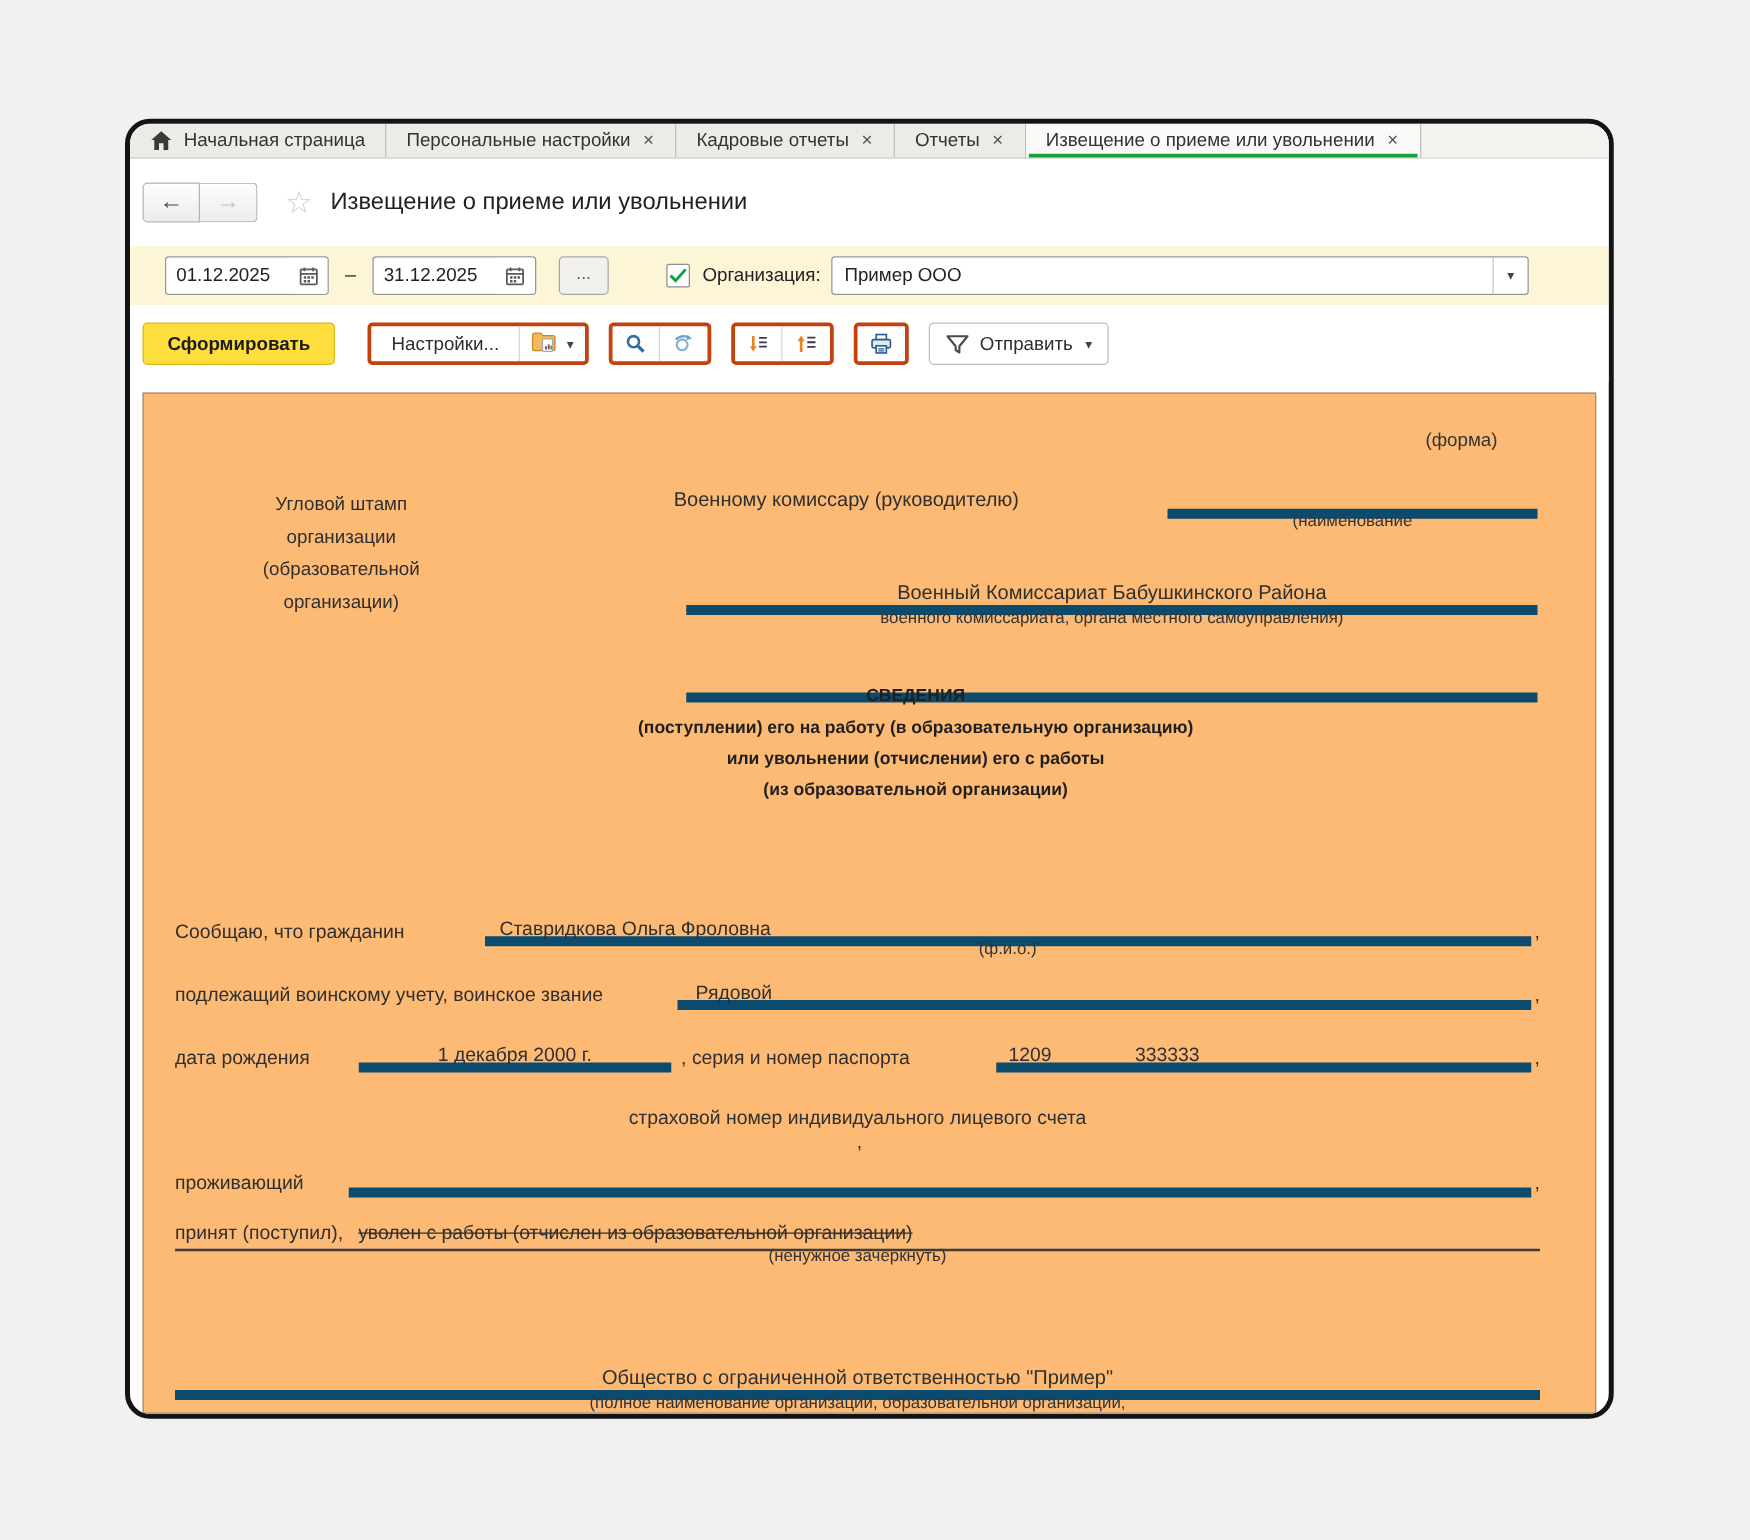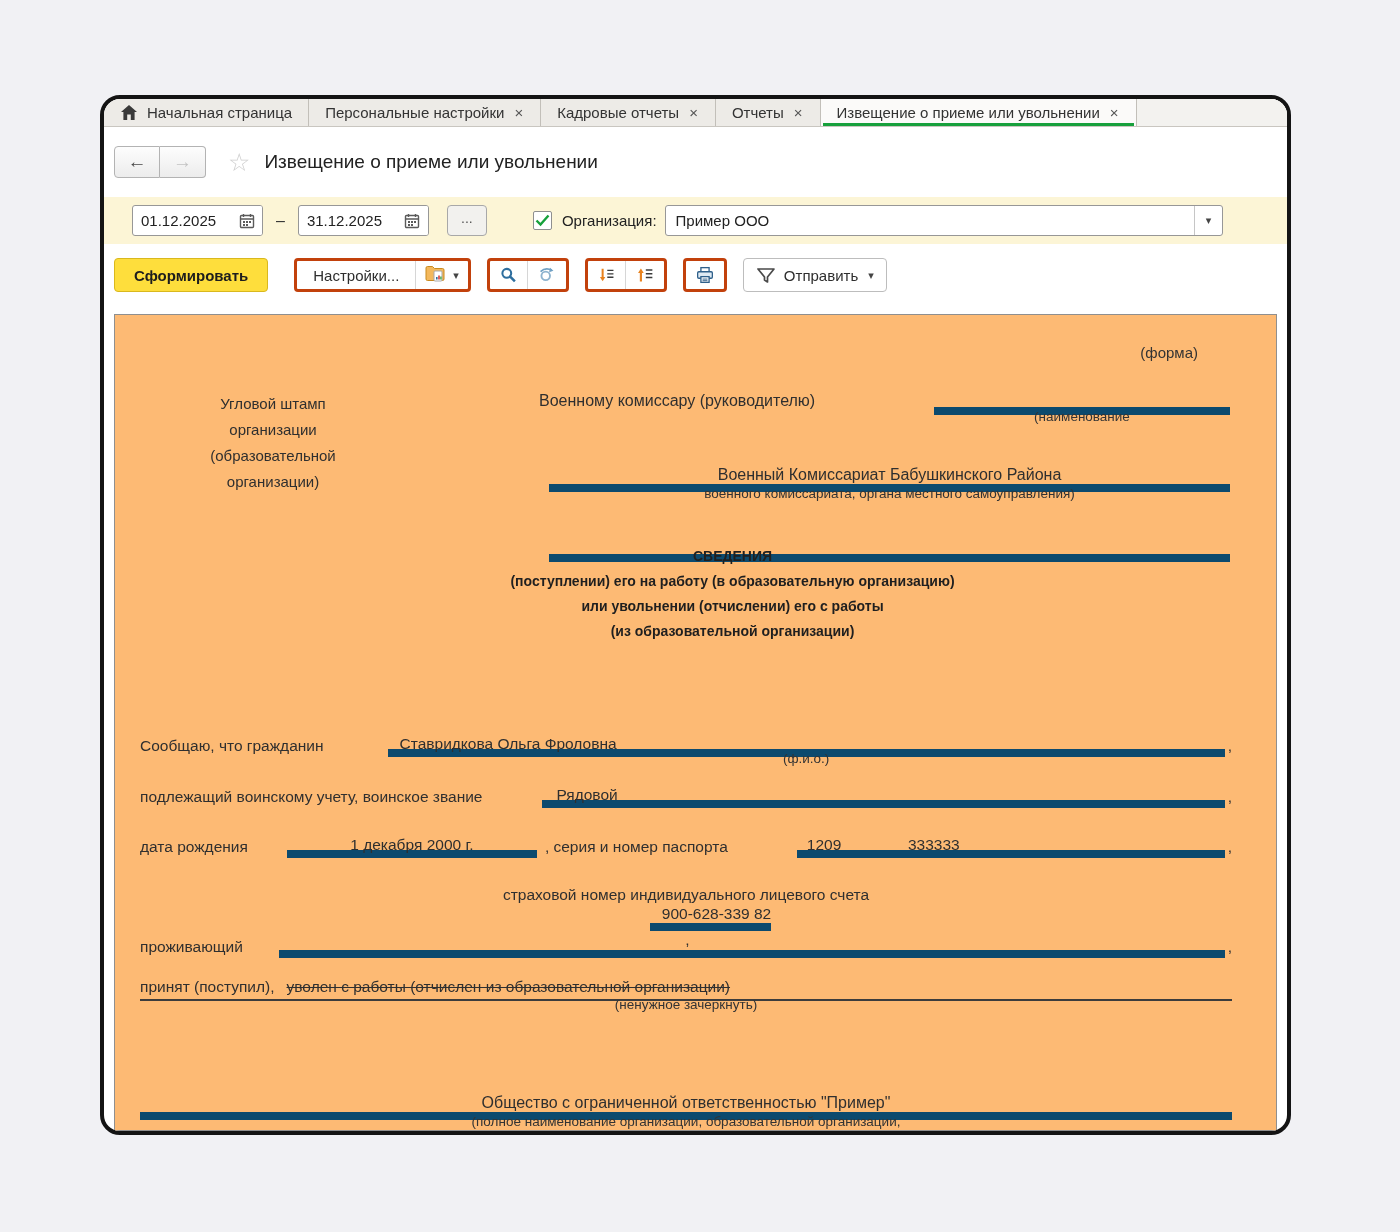--- a/index.html
+++ b/index.html
@@ -306,9 +306,6 @@
 
     <div class="frow" style="top:560px;flex-direction:column;">
       <span class="lbl">страховой номер индивидуального лицевого счета</span>
-      <span class="field" style="flex:1; margin-left:49px; padding-left:12px;">
-        <span>900-628-339 82</span>
-      </span>
       <span class="comma">,</span>
     </div>
 

